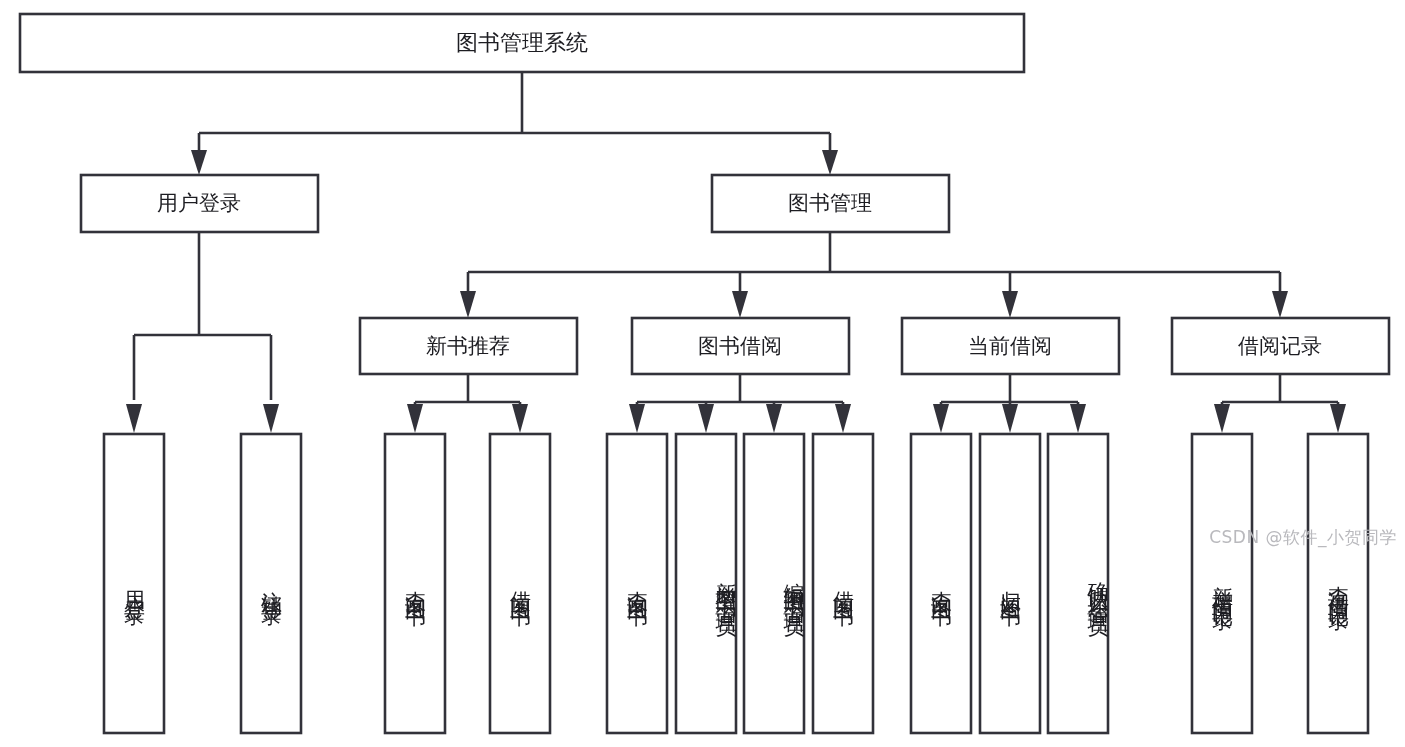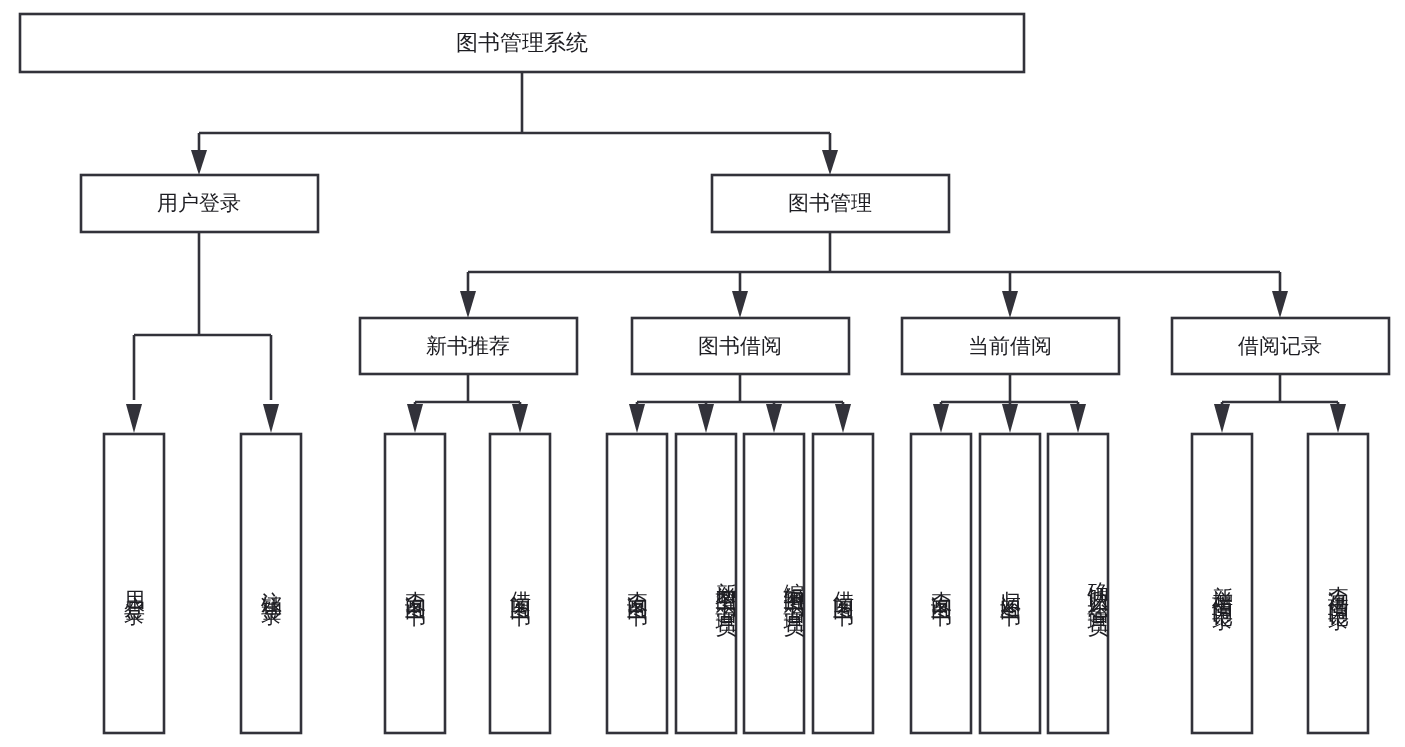--- a/index.html
+++ b/index.html
@@ -221,6 +221,7 @@
   <div class="vlabel" style="left:1192px; top:434px; width:60px; height:299px;">新增借阅记录</div>
   <div class="vlabel" style="left:1308px; top:434px; width:60px; height:299px;">查询借阅记录</div>
 
+  <div class="watermark">CSDN @软件_小贺同学</div>
 </div>
 
 </body></html>

